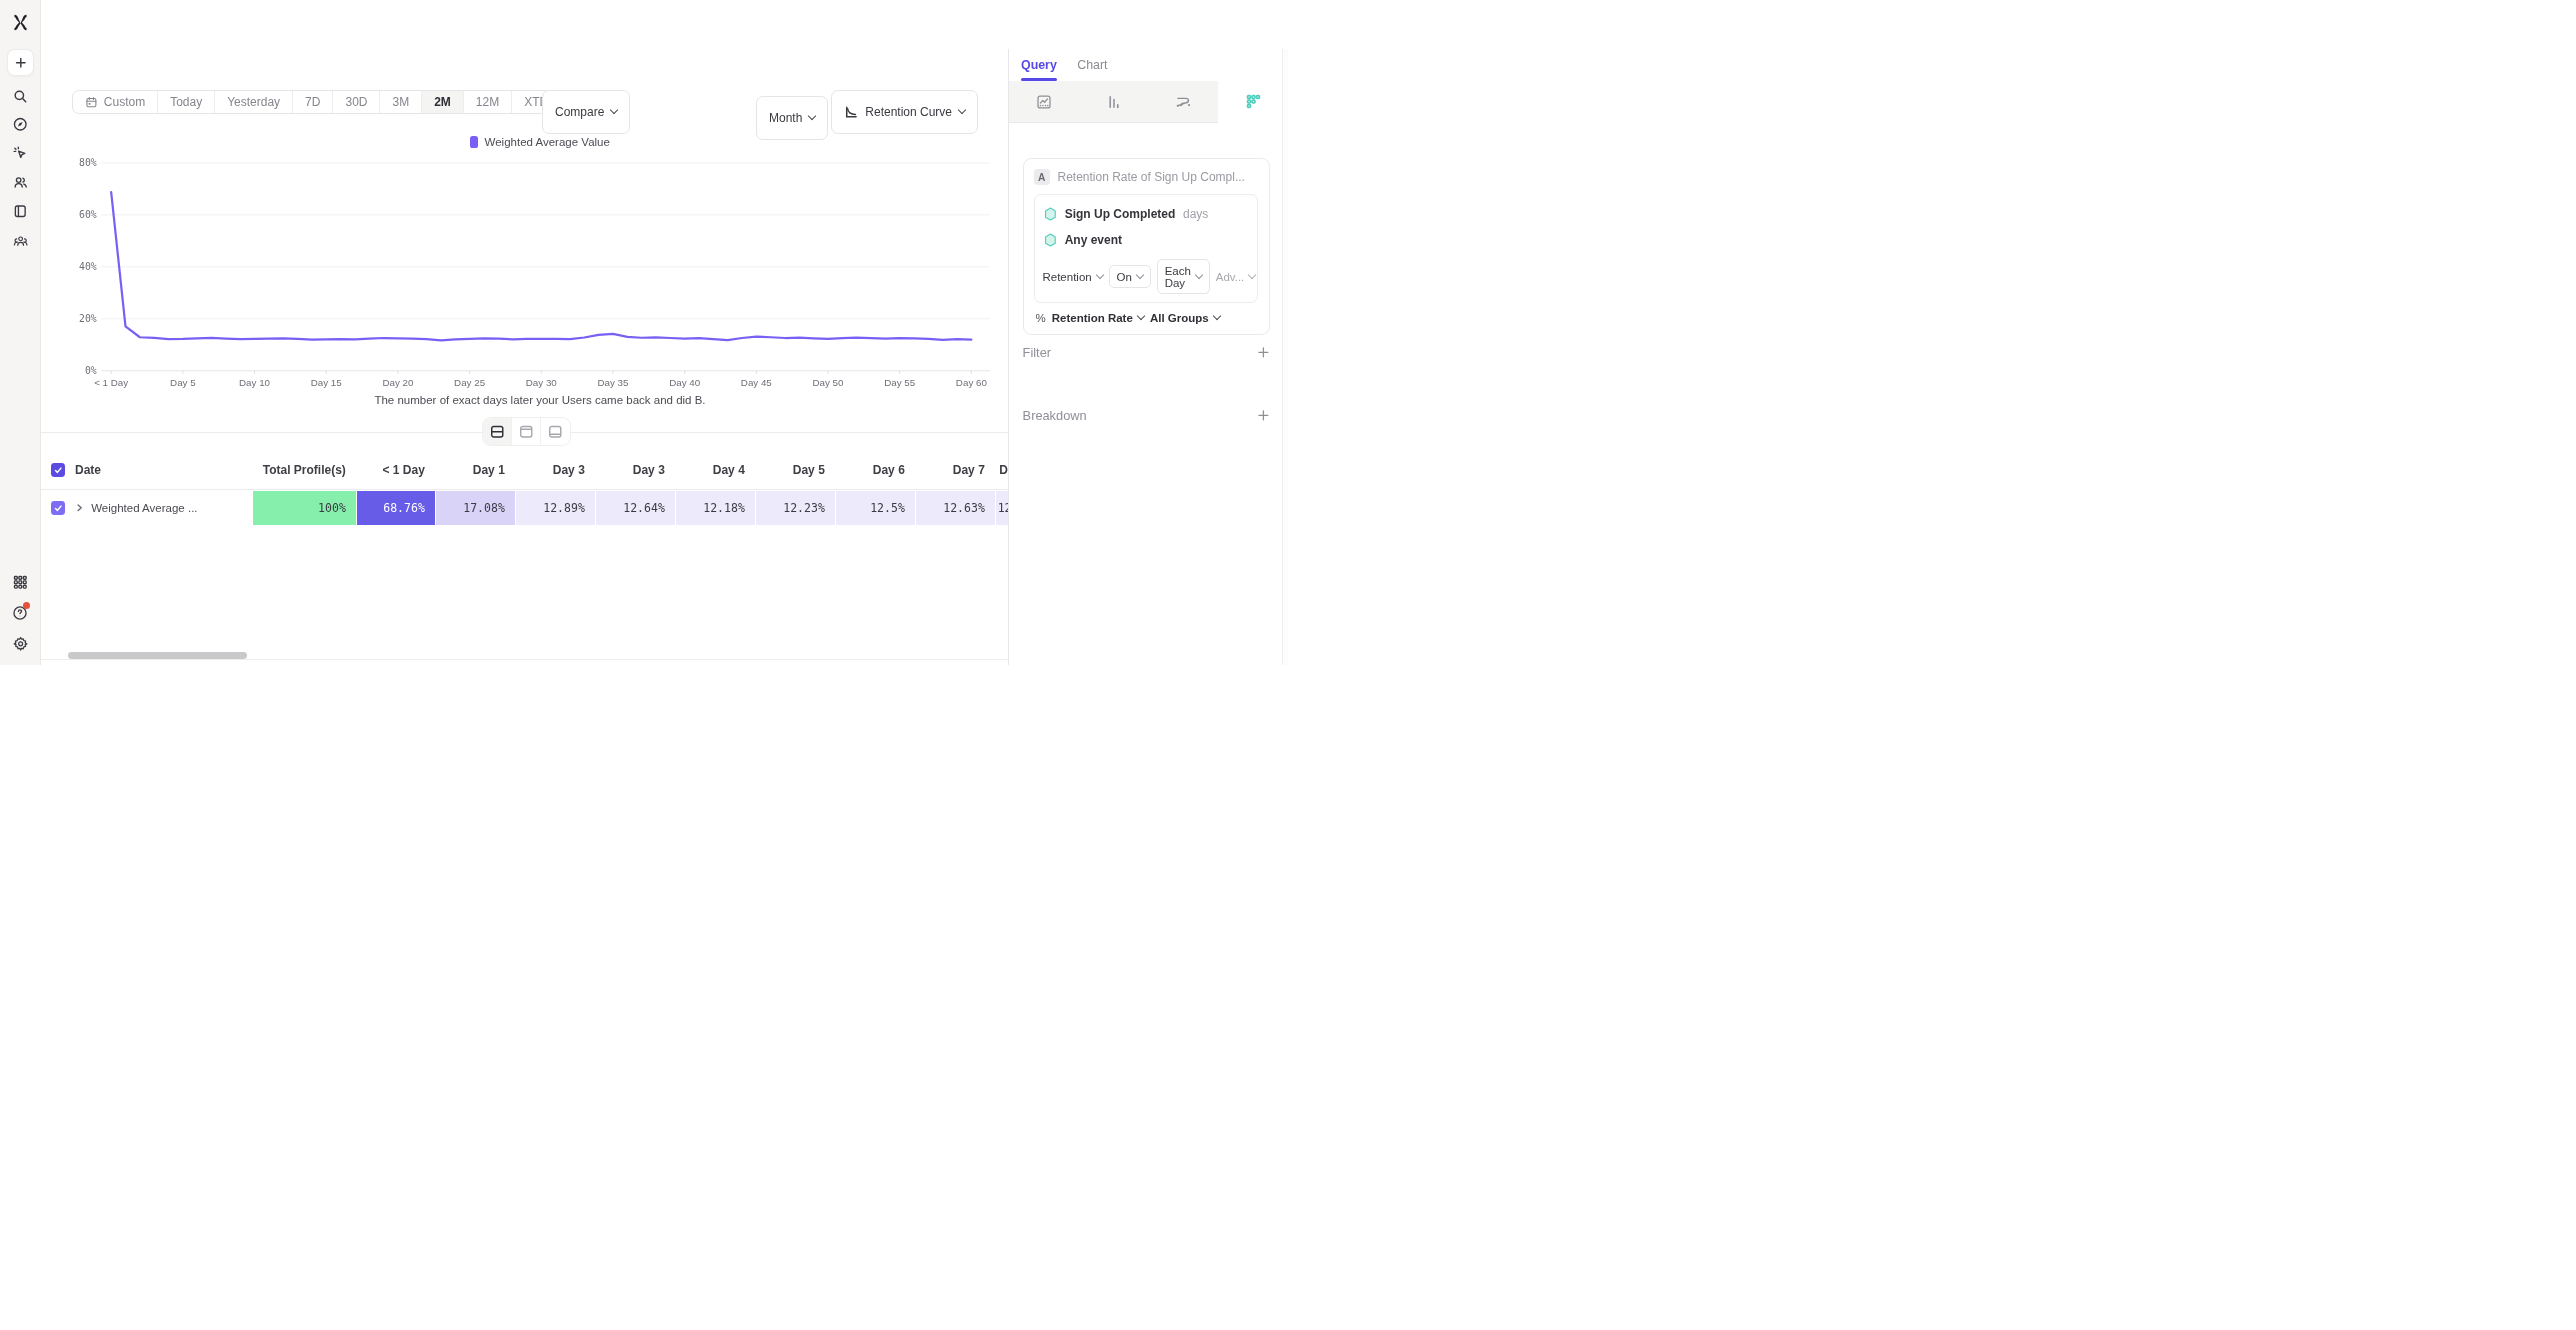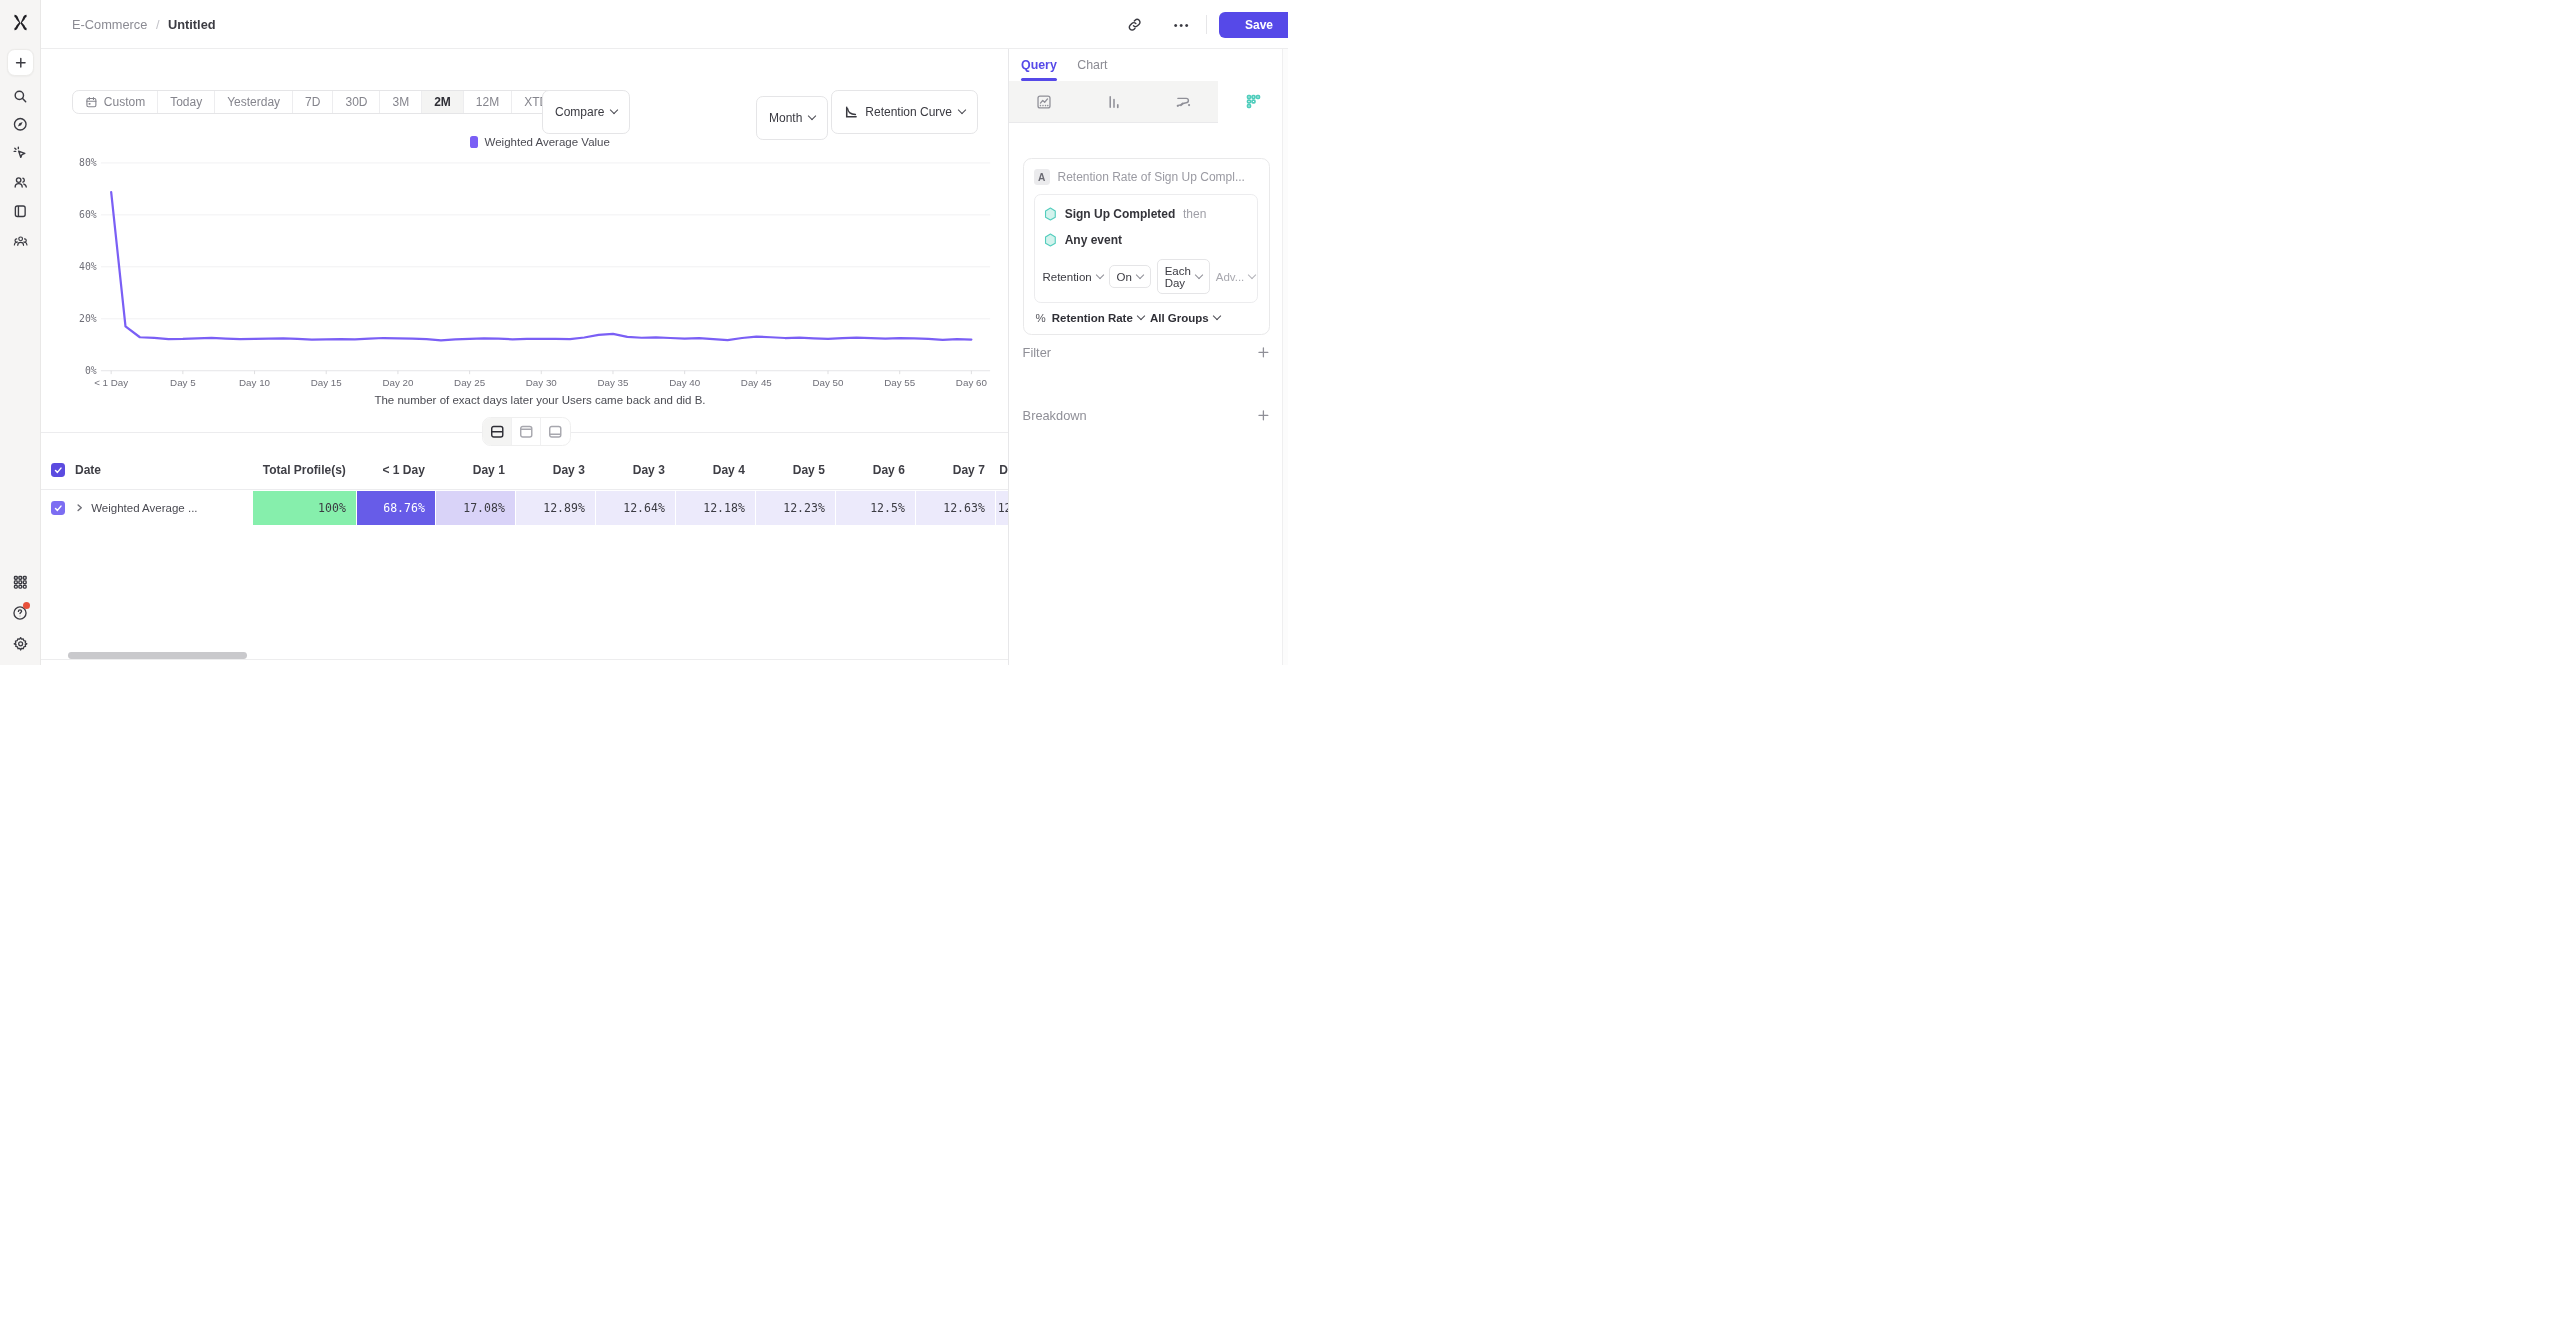--- a/index.html
+++ b/index.html
@@ -226,26 +226,6 @@
     </div>
   </div>
 
-  <div class="abs top">
-    <div class="abs crumbs">
-      <span class="crumb-parent">E-Commerce</span>
-      <span class="crumb-sep">/</span>
-      <span class="crumb-current">Untitled</span>
-    </div>
-    <div class="abs hdr-icon" style="left:1082px">
-      <span>
-          <svg width="15.3" height="15.3" viewBox="0 0 18 18" fill="none" stroke="currentColor" stroke-width="1.7" stroke-linecap="round">
-            <path d="M7.6 10.4a3.3 3.3 0 0 0 4.7 0l2-2a3.3 3.3 0 1 0-4.7-4.7l-1 1"></path>
-            <path d="M10.4 7.6a3.3 3.3 0 0 0-4.7 0l-2 2a3.3 3.3 0 1 0 4.7 4.7l1-1"></path>
-          </svg>
-        </span>
-    </div>
-    <div class="abs hdr-icon" style="left:1129px; font-size:11px; letter-spacing:1.7px;">
-      <span>•••</span>
-    </div>
-    <div class="abs hdr-divider"></div>
-    <button class="abs save-btn">Save</button>
-  </div>
 
   <div class="abs seg">
     <div class="seg-item">

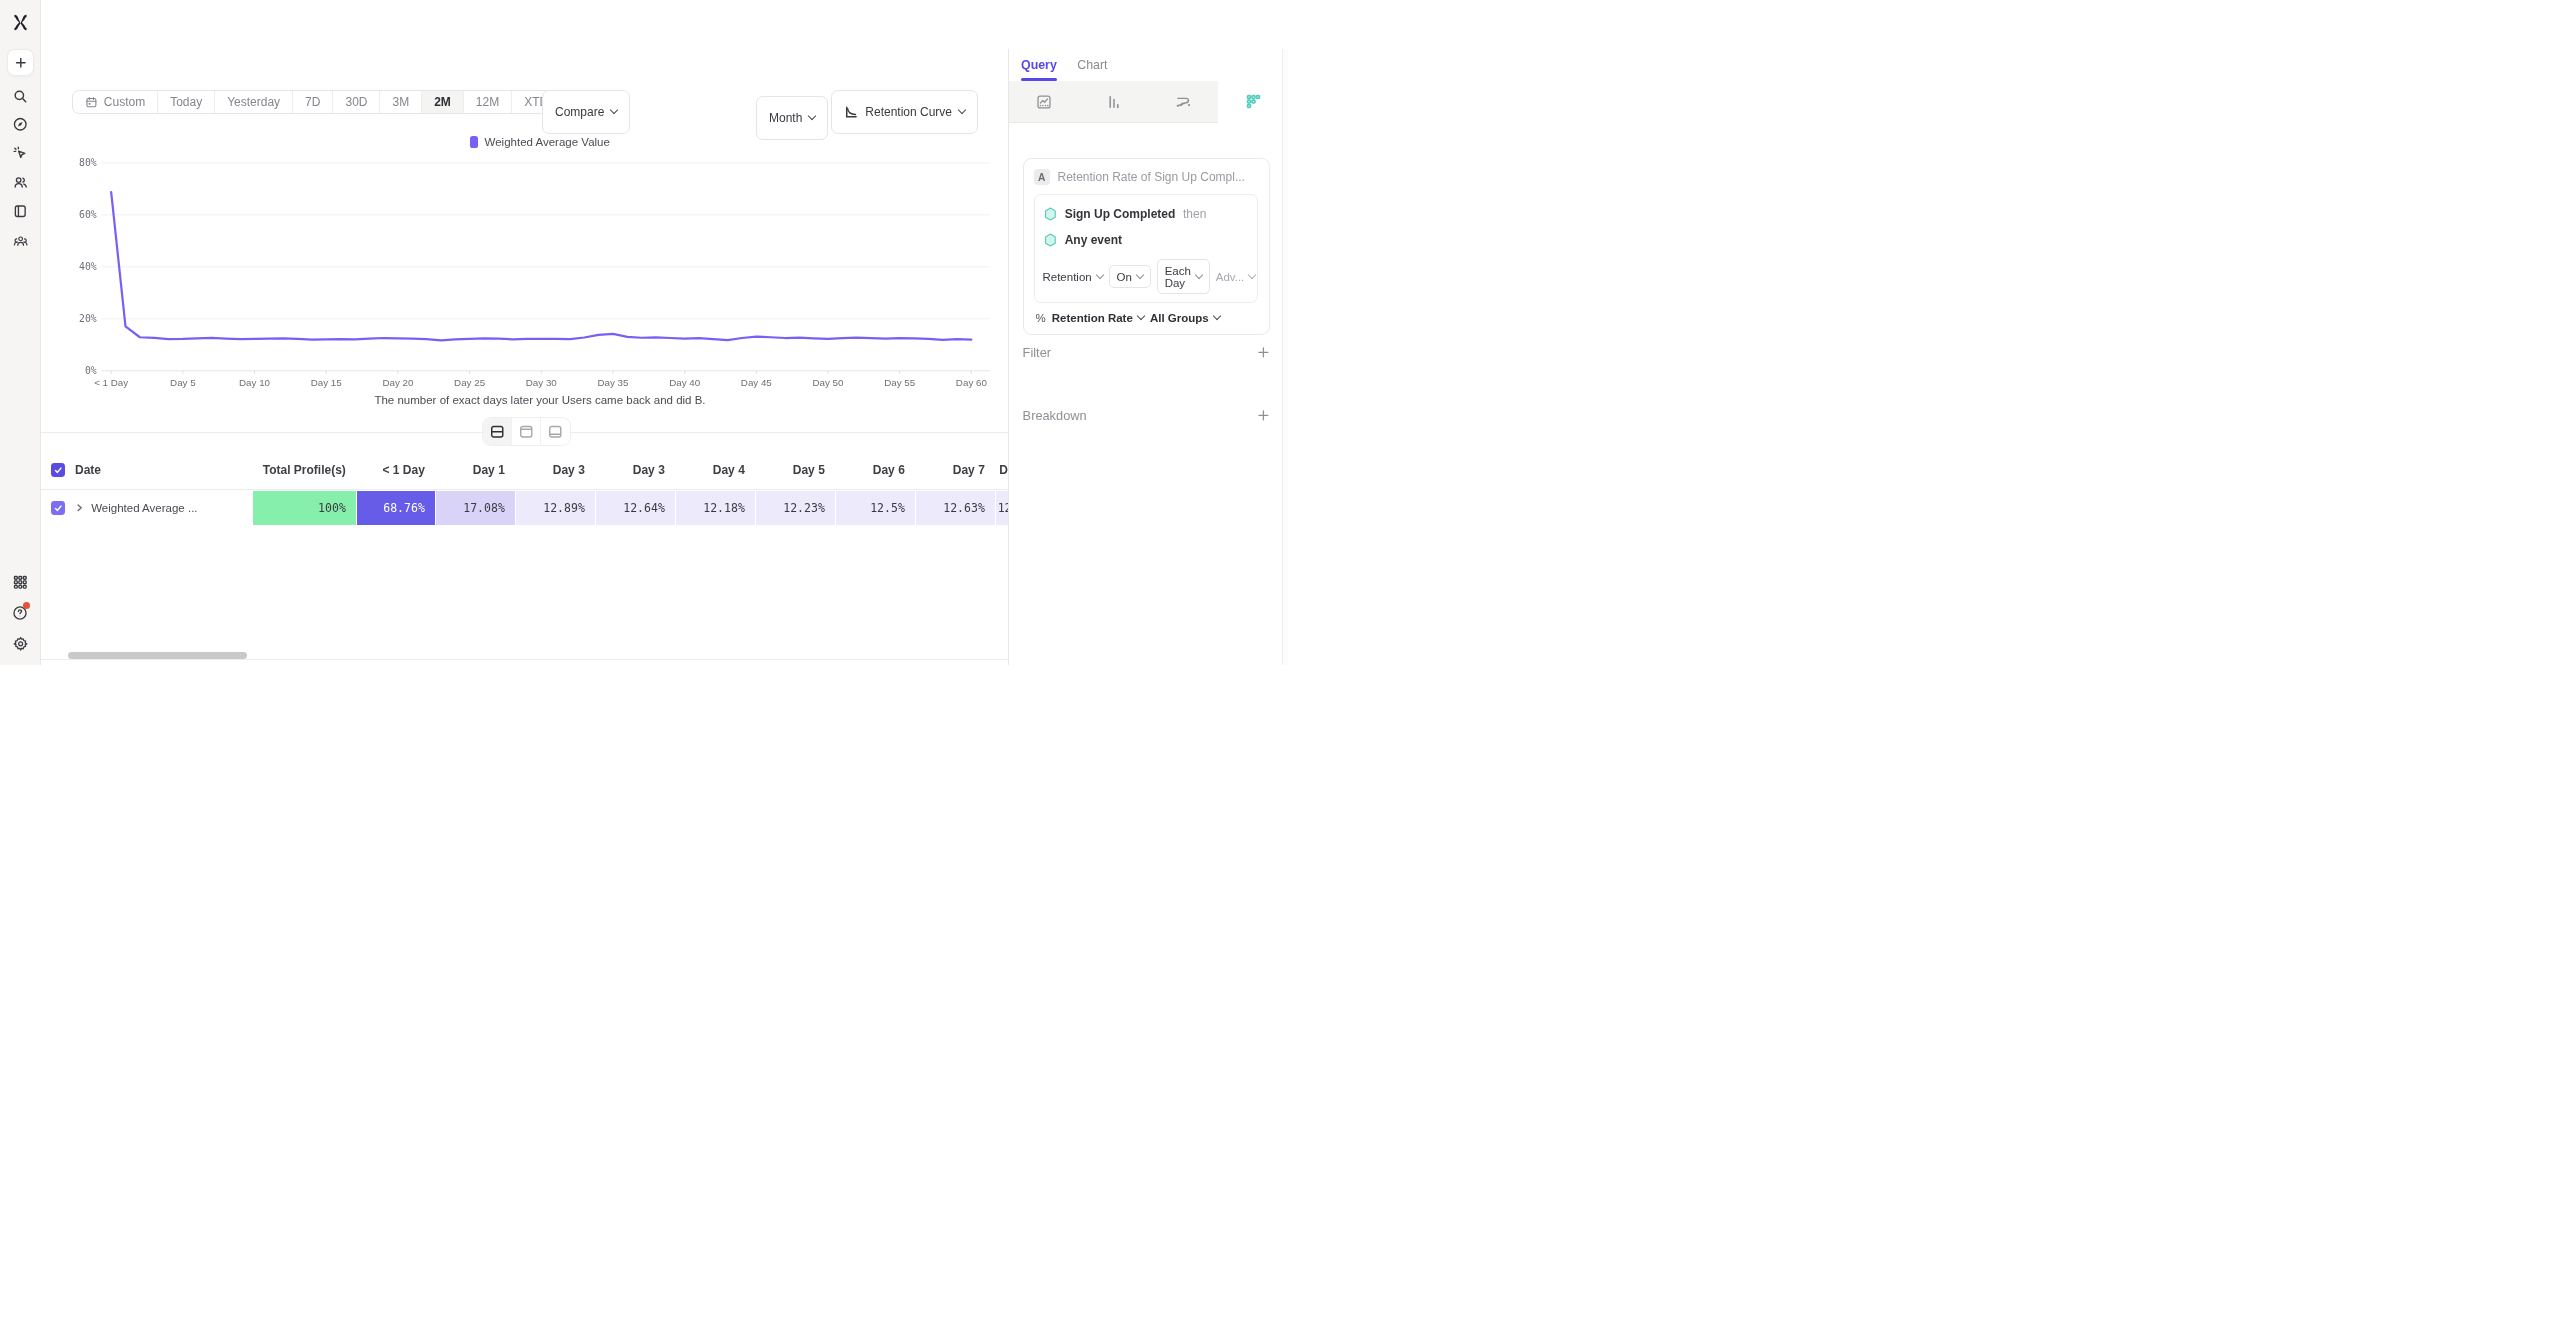--- a/index.html
+++ b/index.html
@@ -478,7 +478,7 @@
               </svg>
             </span>
           <span class="ev-name">Sign Up Completed</span>
-          <span class="ev-suffix">then</span>
+          <span class="ev-suffix">days</span>
         </div>
         <div class="ev-row" style="margin-top:5.1px">
           <span class="hexa">

